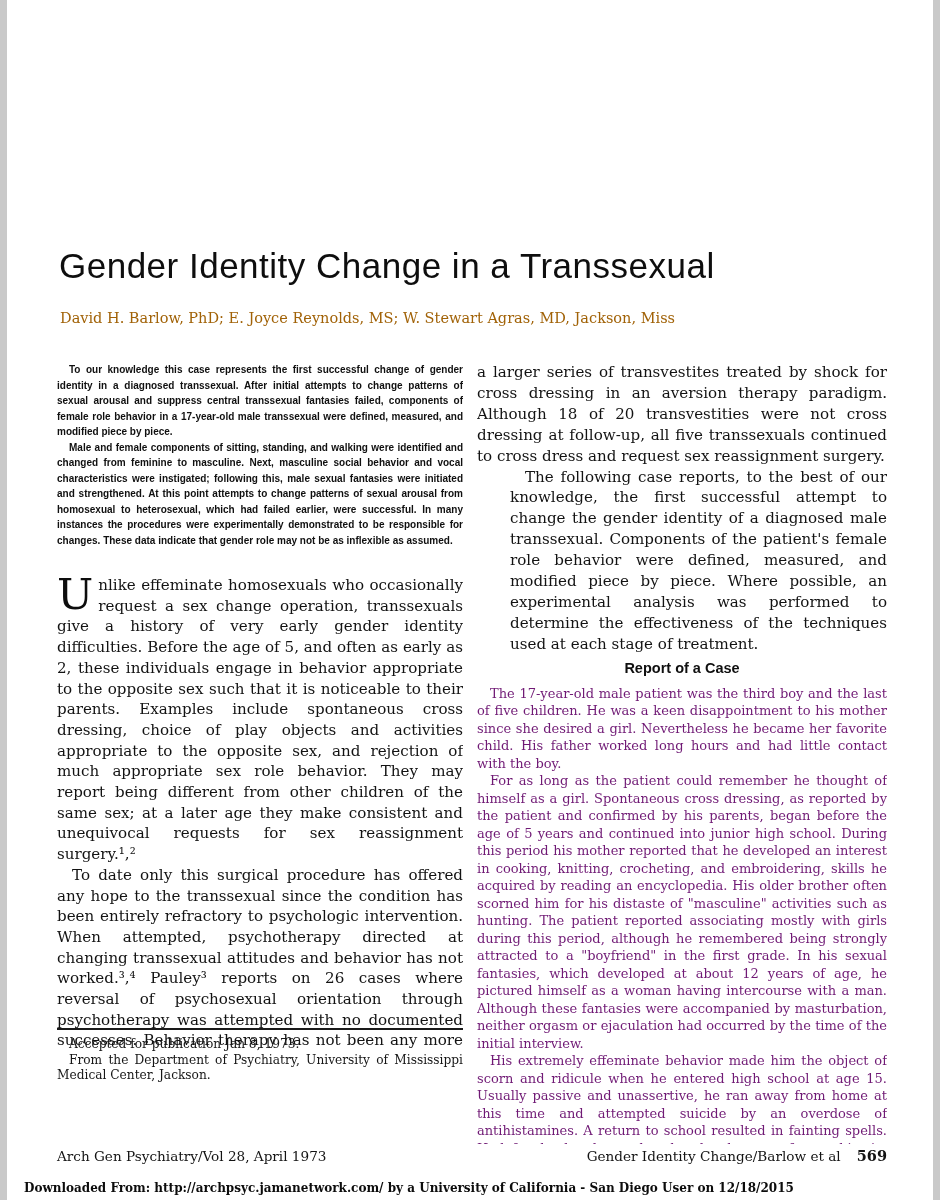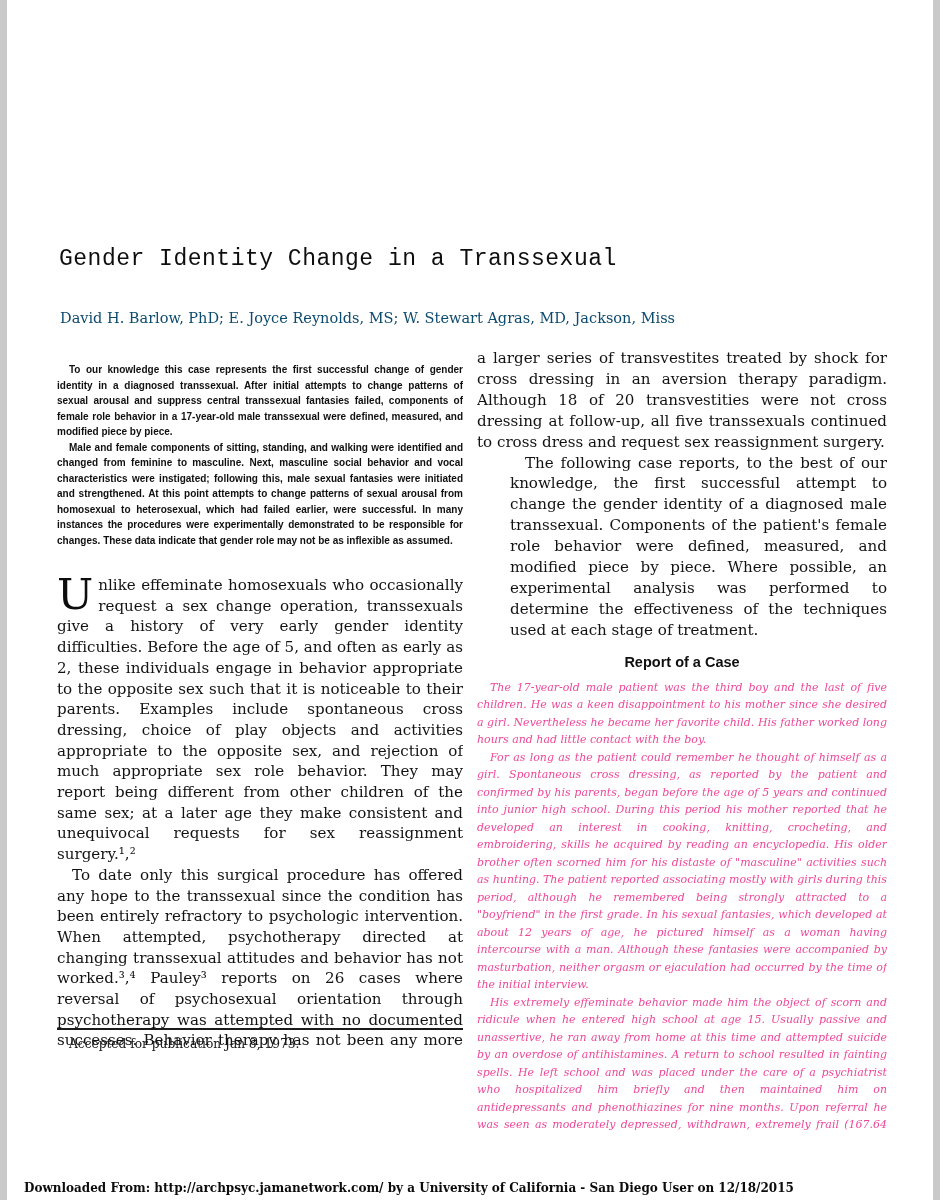--- a/index.html
+++ b/index.html
@@ -22,8 +22,8 @@
 
   .article-title {
     position: absolute; left: 59px; top: 246px; width: 800px;
-    font-family: Liberation Mono, monospace;
-    font-size: 23px; font-weight: 400; letter-spacing: 0.5px;
+    font-family: Liberation Sans, sans-serif;
+    font-size: 35px; font-weight: 400; letter-spacing: 0.5px;
     color: #0e0e0e; white-space: nowrap;
   }
   .article-byline {

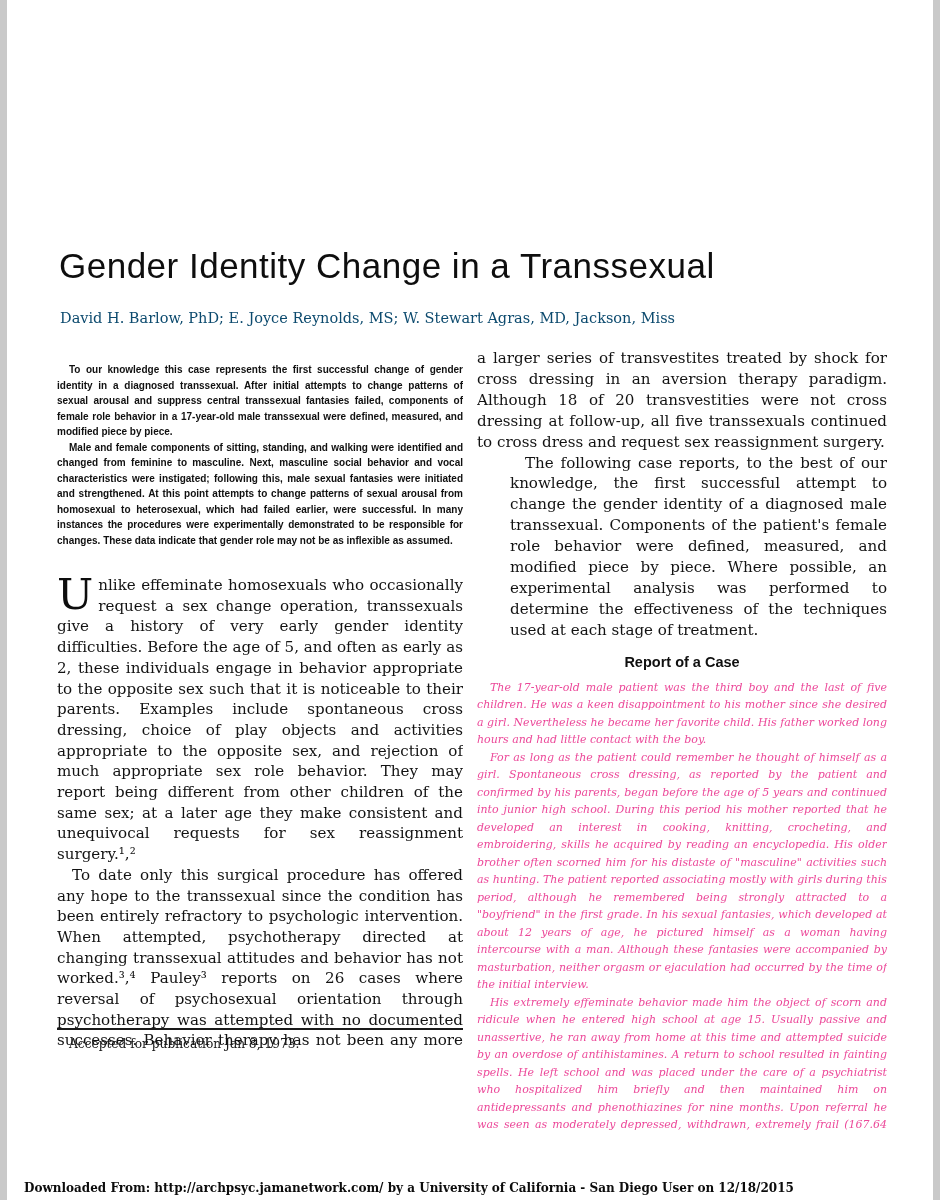--- a/index.html
+++ b/index.html
@@ -28,7 +28,7 @@
   }
   .article-byline {
     position: absolute; left: 60px; top: 310px; width: 780px;
-    font-size: 14.5px; color: #0c4a6e;
+    font-size: 14.5px; color: #a16207;
   }
 
   .col-left {

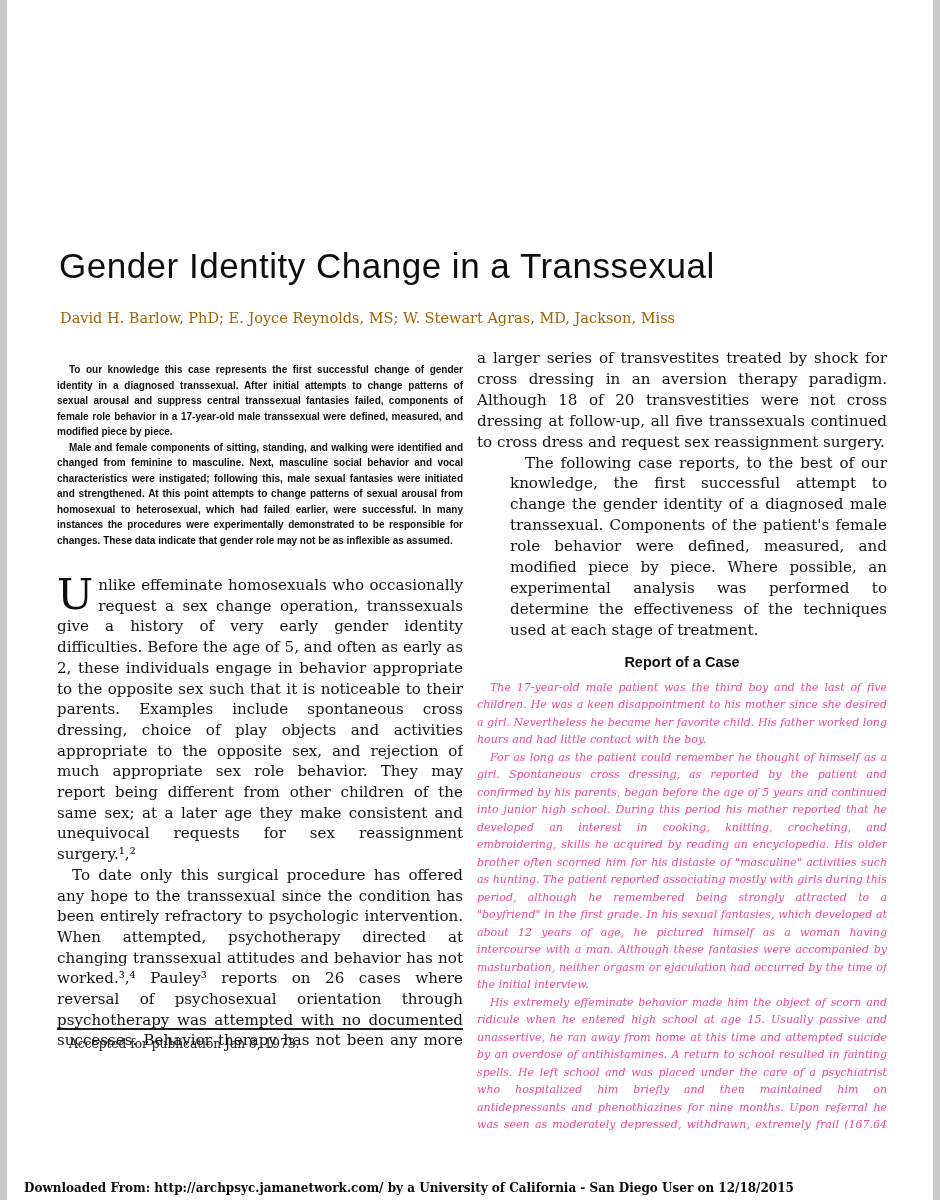--- a/index.html
+++ b/index.html
@@ -36,7 +36,7 @@
     overflow: hidden;
   }
   .col-right {
-    position: absolute; left: 477px; top: 348px; width: 410px; height: 782px;
+    position: absolute; left: 477px; top: 362px; width: 410px; height: 782px;
     overflow: hidden;
   }
 

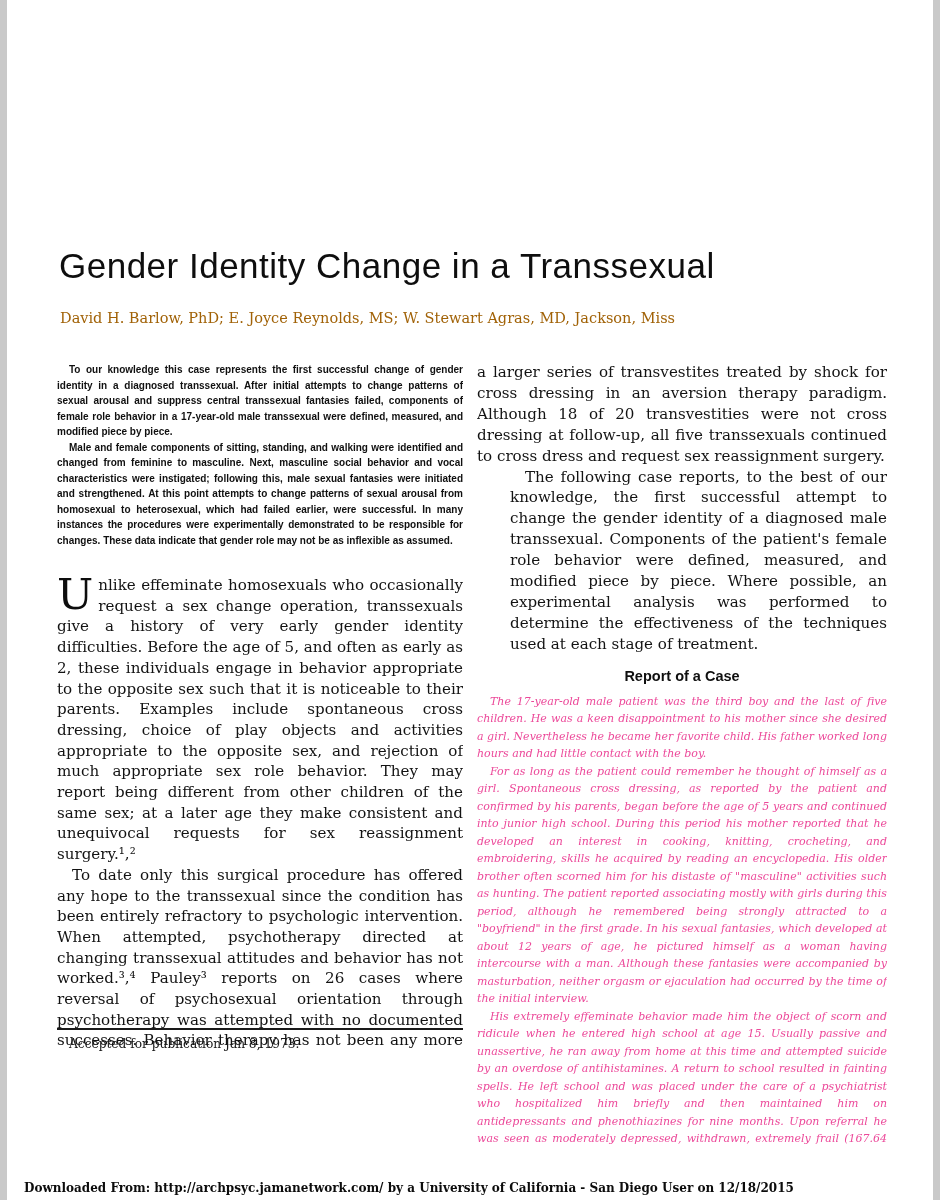--- a/index.html
+++ b/index.html
@@ -82,7 +82,7 @@
     font-family: "Liberation Sans", sans-serif;
     font-weight: bold; font-size: 14.5px;
     text-align: center; color: #0f0f0f;
-    margin-top: 13px; margin-bottom: 9px;
+    margin-top: 5px; margin-bottom: 9px;
   }
   .case-par {
     font-size: 11px; line-height: 17.5px;

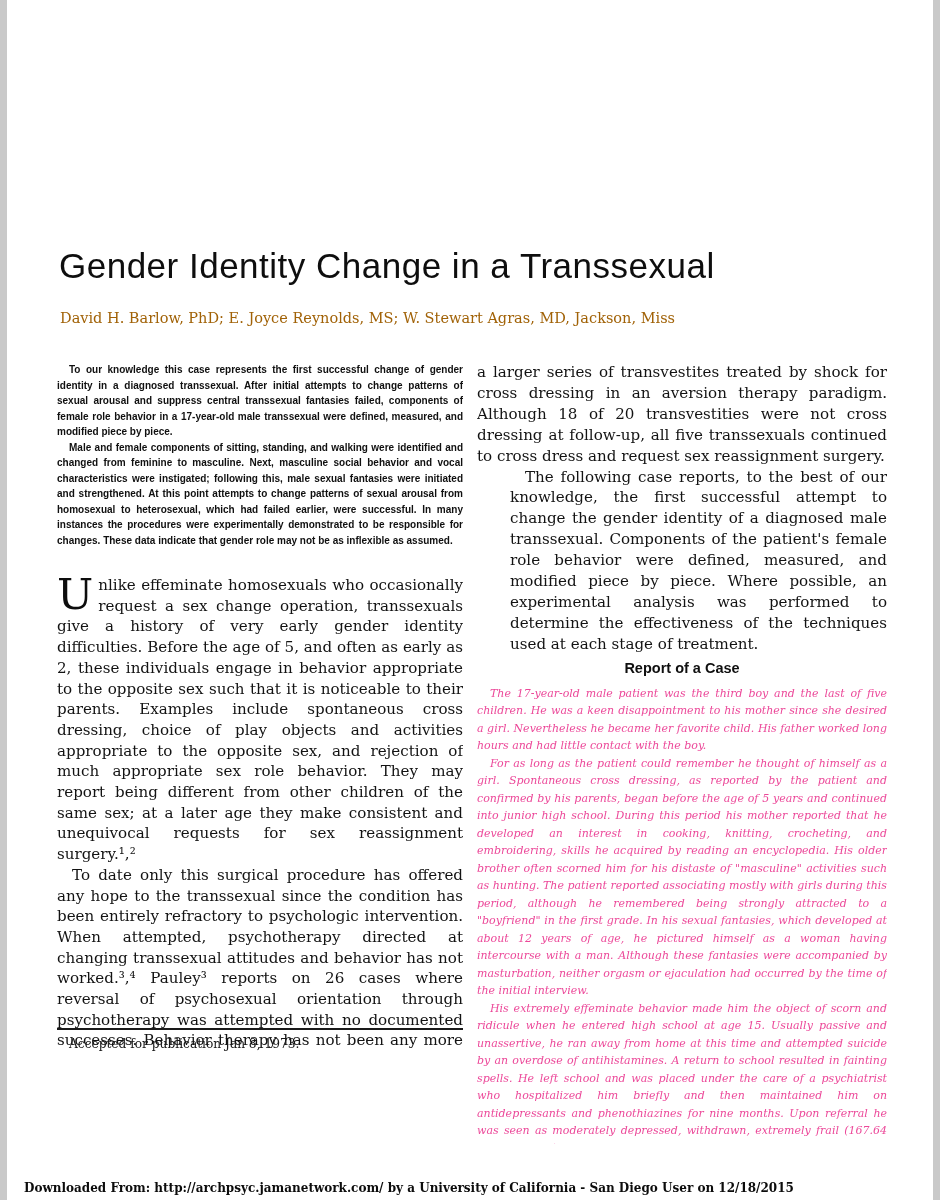--- a/index.html
+++ b/index.html
@@ -85,8 +85,8 @@
     margin-top: 5px; margin-bottom: 9px;
   }
   .case-par {
-    font-size: 11px; line-height: 17.5px;
-    text-align: justify; text-indent: 13px; color: #ec4899; font-style: italic;
+    font-size: 13px; line-height: 17.5px;
+    text-align: justify; text-indent: 13px; color: #701a75;
   }
 
   .page-footer {

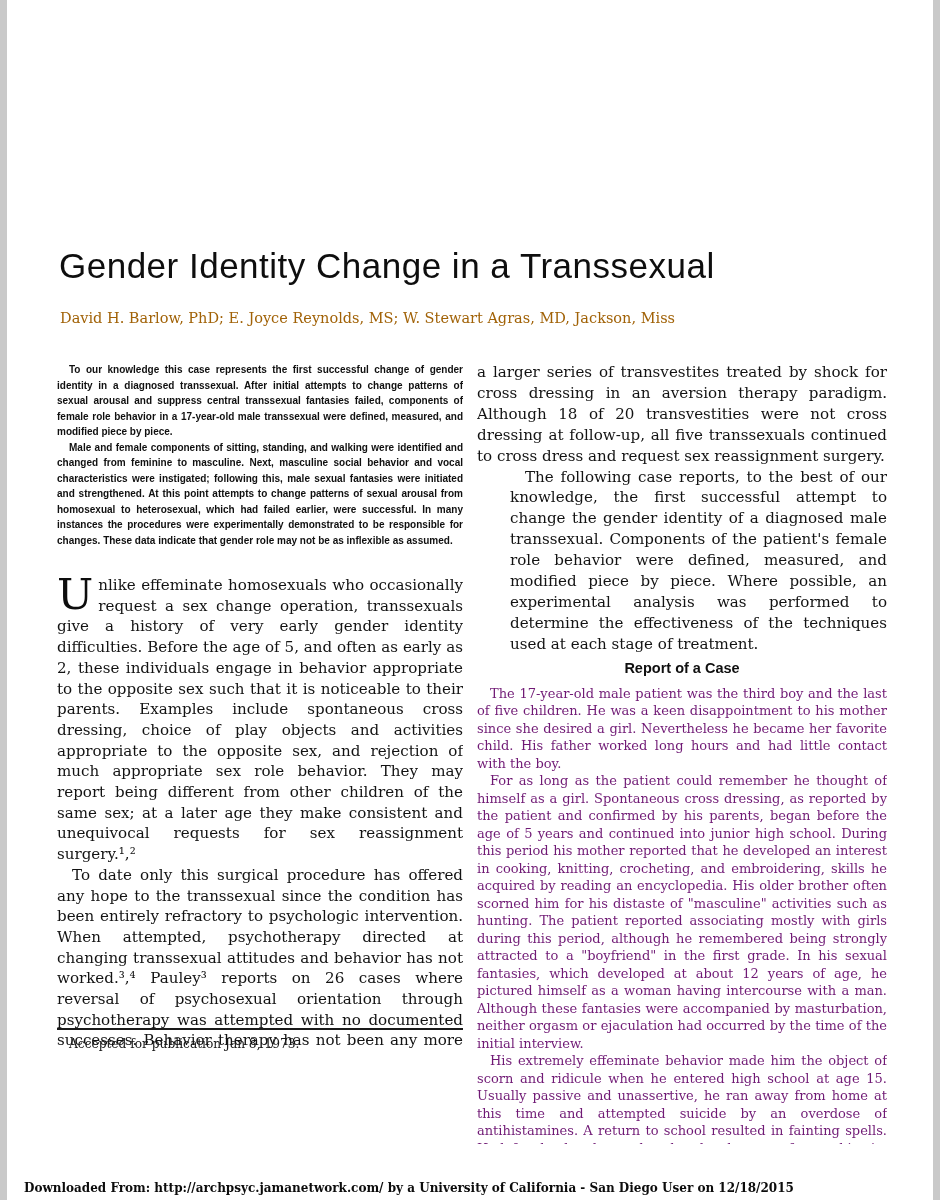--- a/index.html
+++ b/index.html
@@ -128,6 +128,7 @@
   <div class="footnote-block">
     <hr class="footnote-rule">
     <p>Accepted for publication Jan 8, 1973.</p>
+    <p>From the Department of Psychiatry, University of Mississippi Medical Center, Jackson.</p>
   </div>
 
   <div class="col-right">

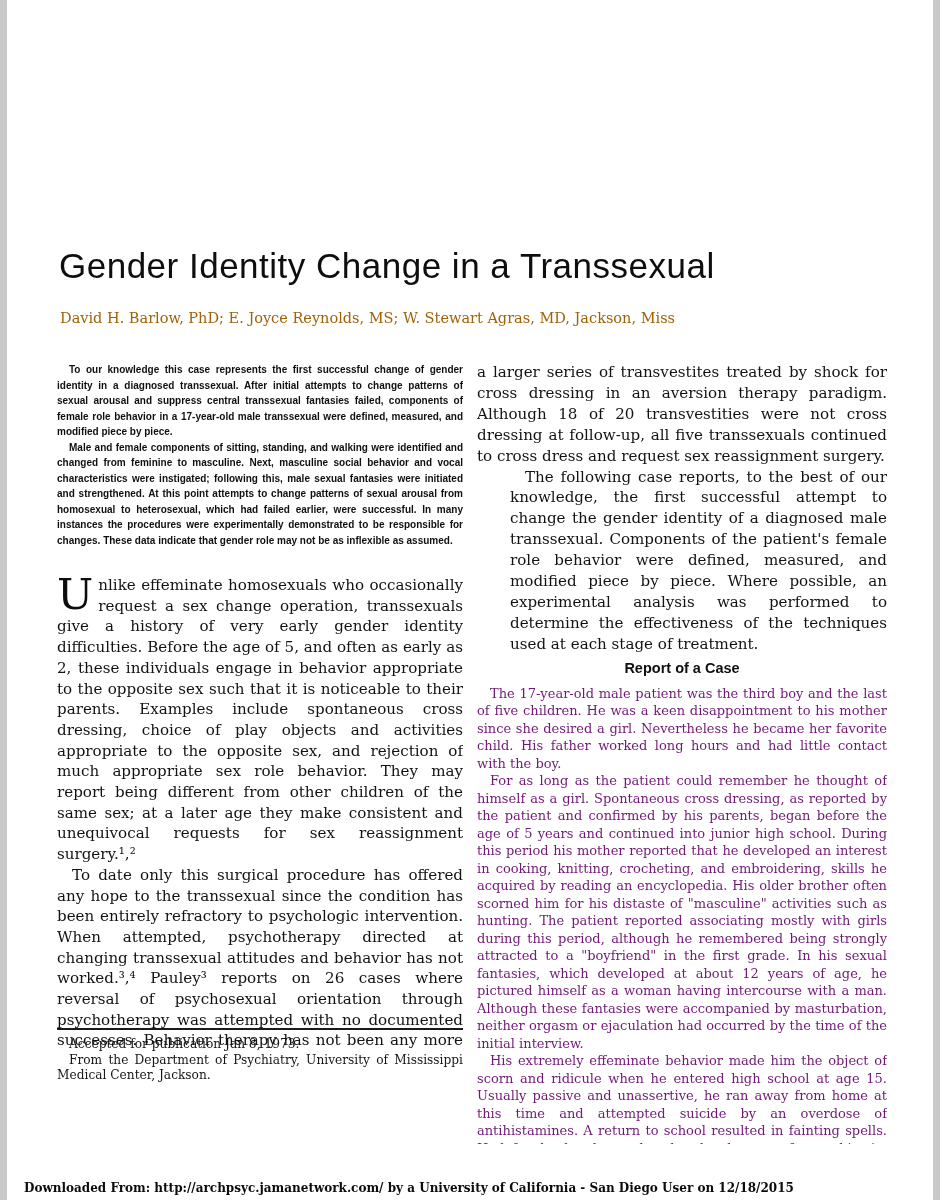--- a/index.html
+++ b/index.html
@@ -141,6 +141,13 @@
 
   </div>
 
+  <div class="page-footer">
+    <span>Arch Gen Psychiatry/Vol 28, April 1973</span>
+    <span class="footer-right">
+      <span>Gender Identity Change/Barlow et al</span>
+      <span class="footer-pageno">569</span>
+    </span>
+  </div>
 
   <div class="download-notice">Downloaded From: http://archpsyc.jamanetwork.com/ by a University of California - San Diego User  on 12/18/2015</div>
 

